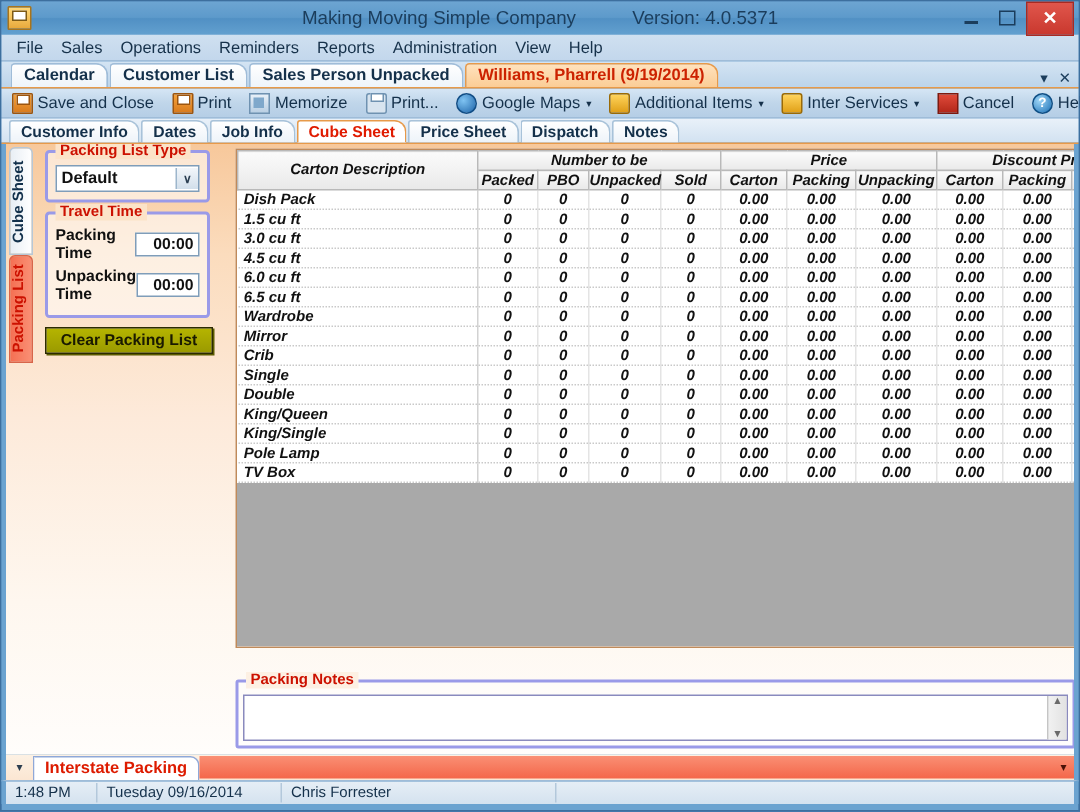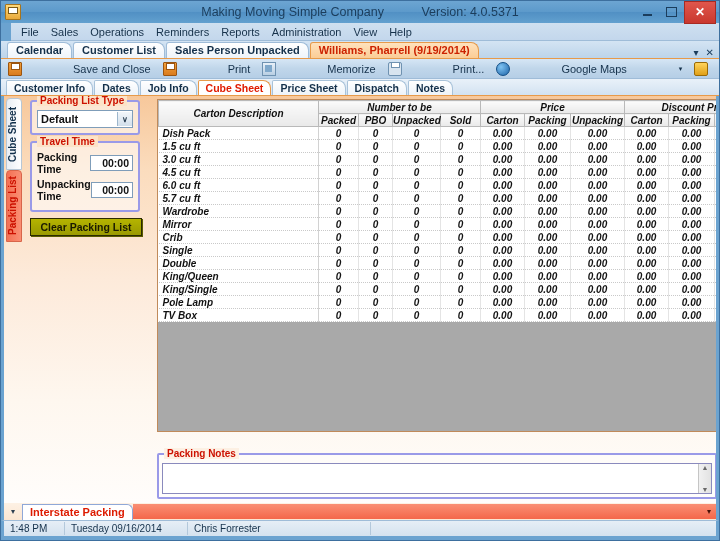--- a/index.html
+++ b/index.html
@@ -60,7 +60,6 @@
     background:linear-gradient(180deg,#cfe0f0 0%,#c3d7ec 100%);
     border-bottom:1px solid #9fbcd8;
     padding-left:4px;
-    margin-left:10px;
   }
   .menu-item{
     padding:1px 6px;font-size:11px;color:#16314a;white-space:nowrap;

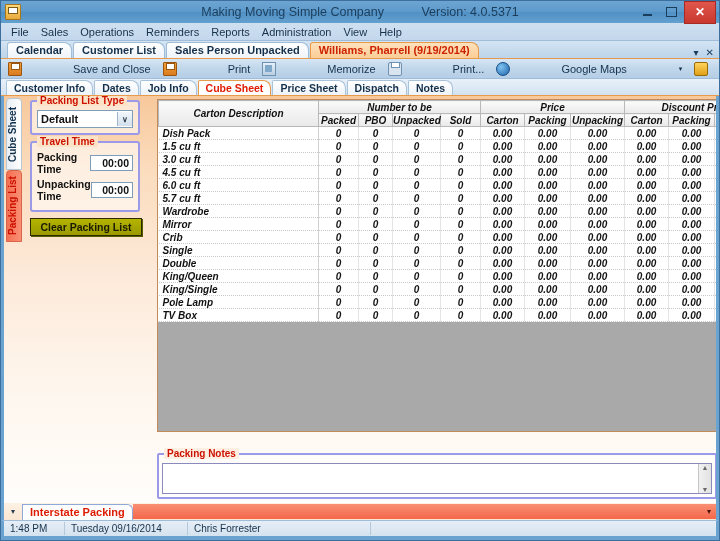--- a/index.html
+++ b/index.html
@@ -97,7 +97,7 @@
     border-bottom:1px solid #9fbcd8;
     padding-left:3px;
   }
-  .tb-item{display:flex;align-items:center;padding:16px 4px;height:17px;white-space:nowrap;gap:48px;}
+  .tb-item{display:flex;align-items:center;padding:16px 4px;height:17px;white-space:nowrap;}
   .tb-label{font-size:11px;color:#15314b;margin-left:3px;}
   .tb-caret{font-size:7px;color:#15314b;margin-left:4px;}
   .tb-sep{width:1px;height:13px;background:#8fb0cd;margin:0 2px;}

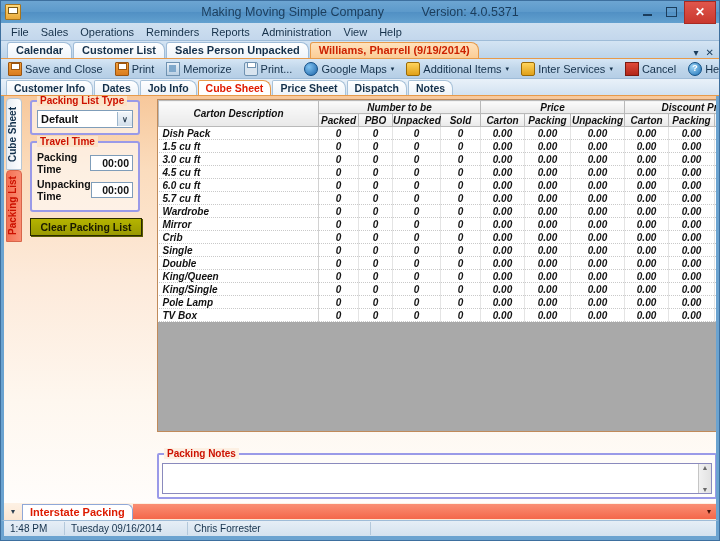--- a/index.html
+++ b/index.html
@@ -534,7 +534,7 @@
               <td class="num">0.00</td>
             </tr>
             <tr>
-              <td class="desc">5.7 cu ft</td>
+              <td class="desc">6.5 cu ft</td>
               <td class="num">0</td>
               <td class="num">0</td>
               <td class="num">0</td>

